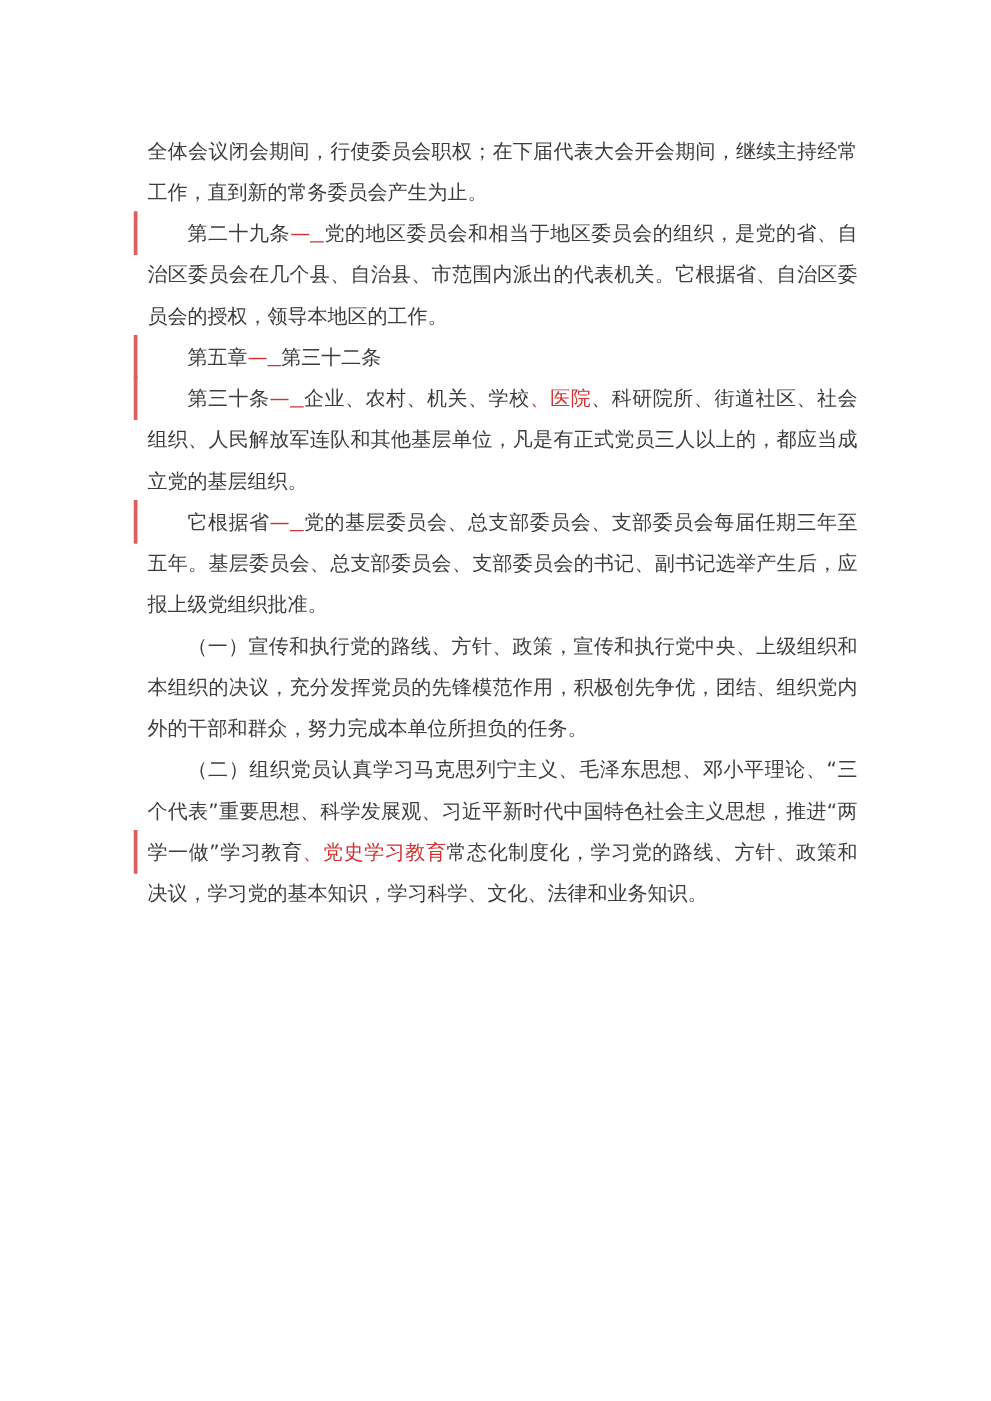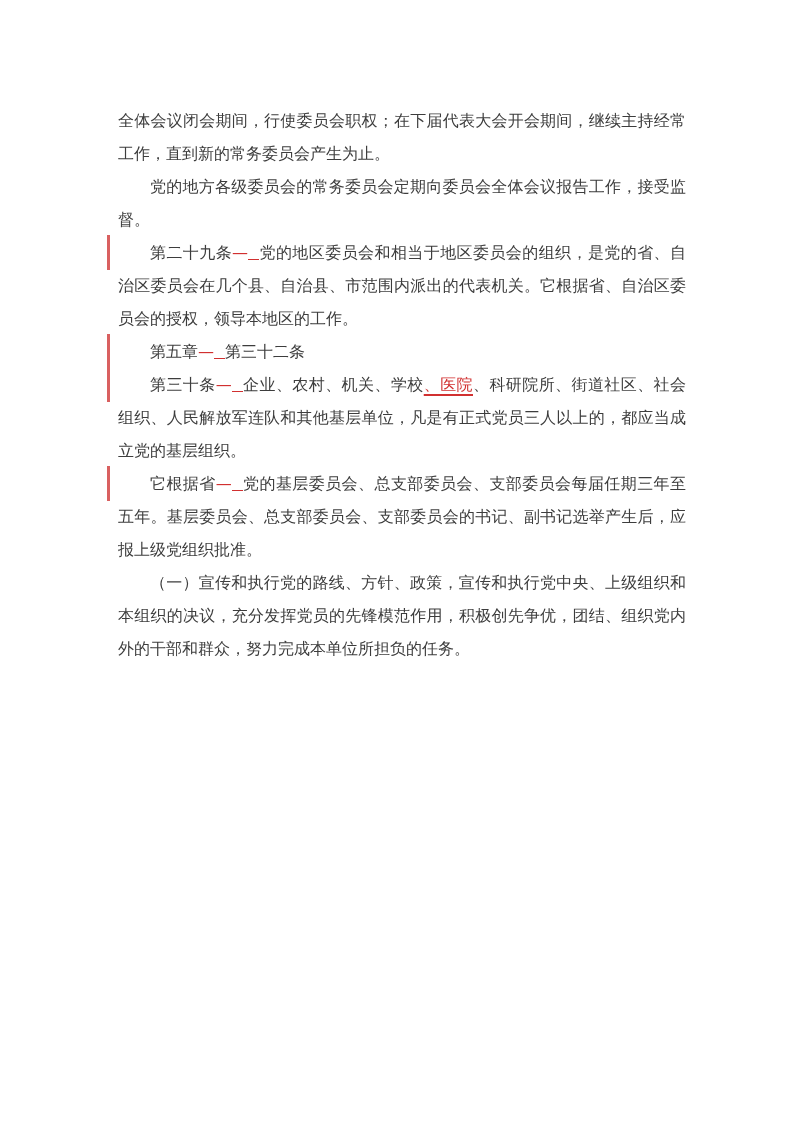--- a/index.html
+++ b/index.html
@@ -59,7 +59,6 @@
 
 <div class="page">
     <p class="para"><span>全体会议闭会期间，行使委员会职权；在下届代表大会开会期间，继续主持经常工作，直到新的常务委员会产生为止。</span></p>
-    <p class="para indent"><span>党的地方各级委员会的常务委员会定期向委员会全体会议报告工作，接受监督。</span></p>
     <p class="para indent"><span class="changebar" style="top: -1px; height: 35px;"></span><span>第二十九条</span><span class="ins">—</span><span class="ins-space"></span><span>党的地区委员会和相当于地区委员会的组织，是党的省、自治区委员会在几个县、自治县、市范围内派出的代表机关。它根据省、自治区委员会的授权，领导本地区的工作。</span></p>
     <p class="para indent"><span class="changebar" style="top: -1px; height: 35px;"></span><span>第五章</span><span class="ins">—</span><span class="ins-space"></span><span>第三十二条</span></p>
     <p class="para indent"><span class="changebar" style="top: -1px; height: 35px;"></span><span>第三十条</span><span class="ins">—</span><span class="ins-space"></span><span>企业、农村、机关、学校</span><span class="ins-u">、医院</span><span>、科研院所、街道社区、社会组织、人民解放军连队和其他基层单位，凡是有正式党员三人以上的，都应当成立党的基层组织。</span></p>

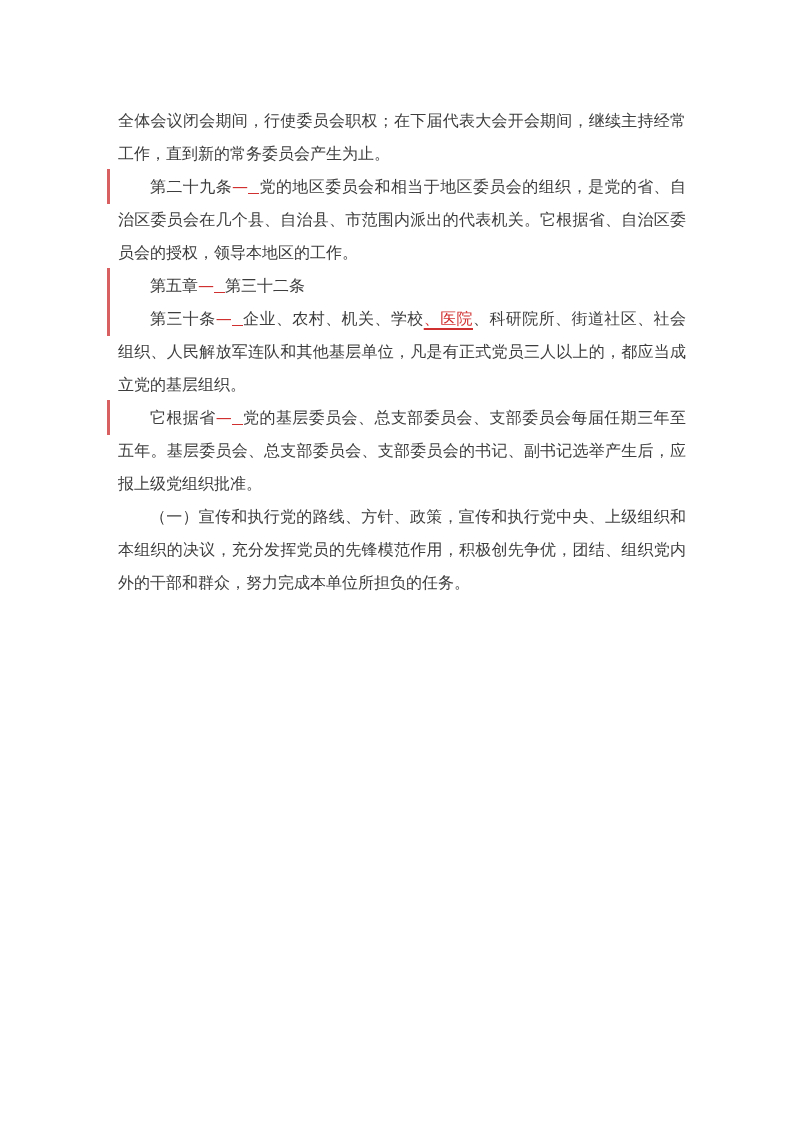--- a/index.html
+++ b/index.html
@@ -35,7 +35,6 @@
   .ins{color:var(--ins-color);}
   .ins-u{
     color:var(--ins-color);
-    text-decoration:underline;
     text-decoration-thickness:1.5px;
     text-underline-offset:4px;
     margin-top:20px;

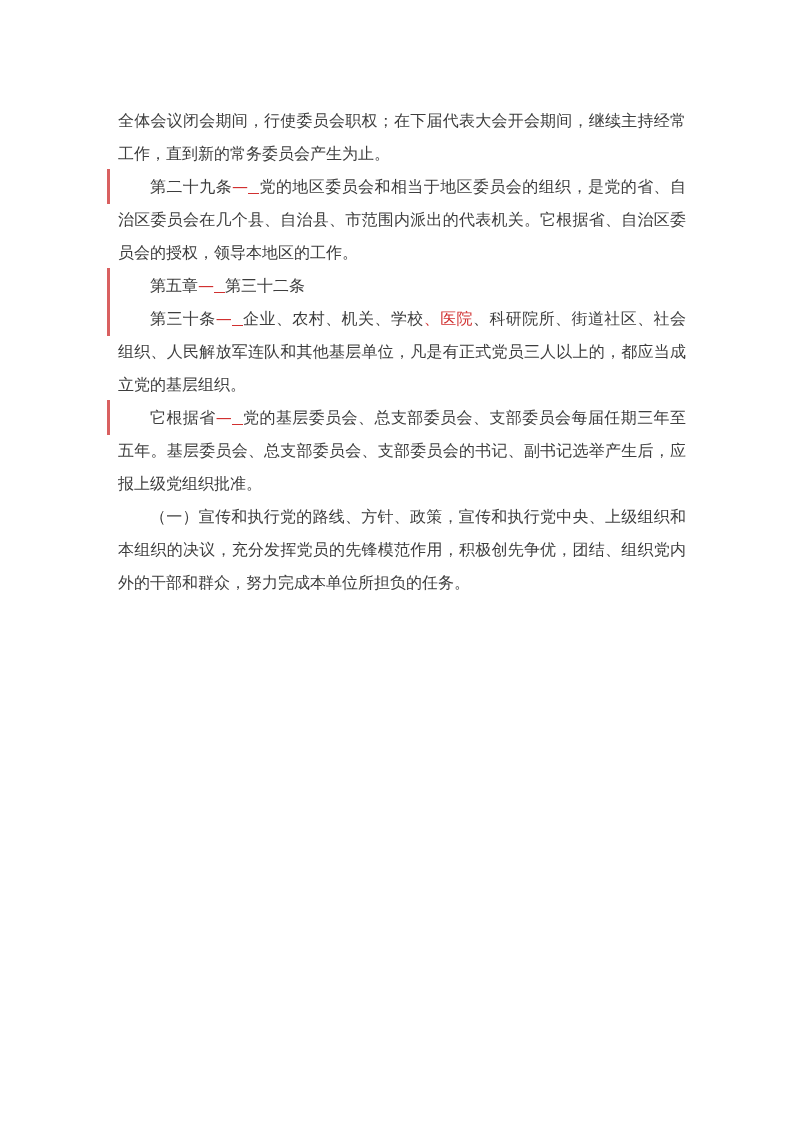--- a/index.html
+++ b/index.html
@@ -63,6 +63,7 @@
     <p class="para indent"><span class="changebar" style="top: -1px; height: 35px;"></span><span>第三十条</span><span class="ins">—</span><span class="ins-space"></span><span>企业、农村、机关、学校</span><span class="ins-u">、医院</span><span>、科研院所、街道社区、社会组织、人民解放军连队和其他基层单位，凡是有正式党员三人以上的，都应当成立党的基层组织。</span></p>
     <p class="para indent"><span class="changebar" style="top: -1px; height: 35px;"></span><span>它根据省</span><span class="ins">—</span><span class="ins-space"></span><span>党的基层委员会、总支部委员会、支部委员会每届任期三年至五年。基层委员会、总支部委员会、支部委员会的书记、副书记选举产生后，应报上级党组织批准。</span></p>
     <p class="para indent"><span>（一）宣传和执行党的路线、方针、政策，宣传和执行党中央、上级组织和本组织的决议，充分发挥党员的先锋模范作用，积极创先争优，团结、组织党内外的干部和群众，努力完成本单位所担负的任务。</span></p>
+    <p class="para indent"><span class="changebar" style="top: 65px; height: 35px;"></span><span>（二）组织党员认真学习马克思列宁主义、毛泽东思想、邓小平理论、“三个代表”重要思想、科学发展观、习近平新时代中国特色社会主义思想，推进“两学一做”学习教育</span><span class="ins-u">、党史学习教育</span><span>常态化制度化，学习党的路线、方针、政策和决议，学习党的基本知识，学习科学、文化、法律和业务知识。</span></p>
   </div>
 
 </body></html>

